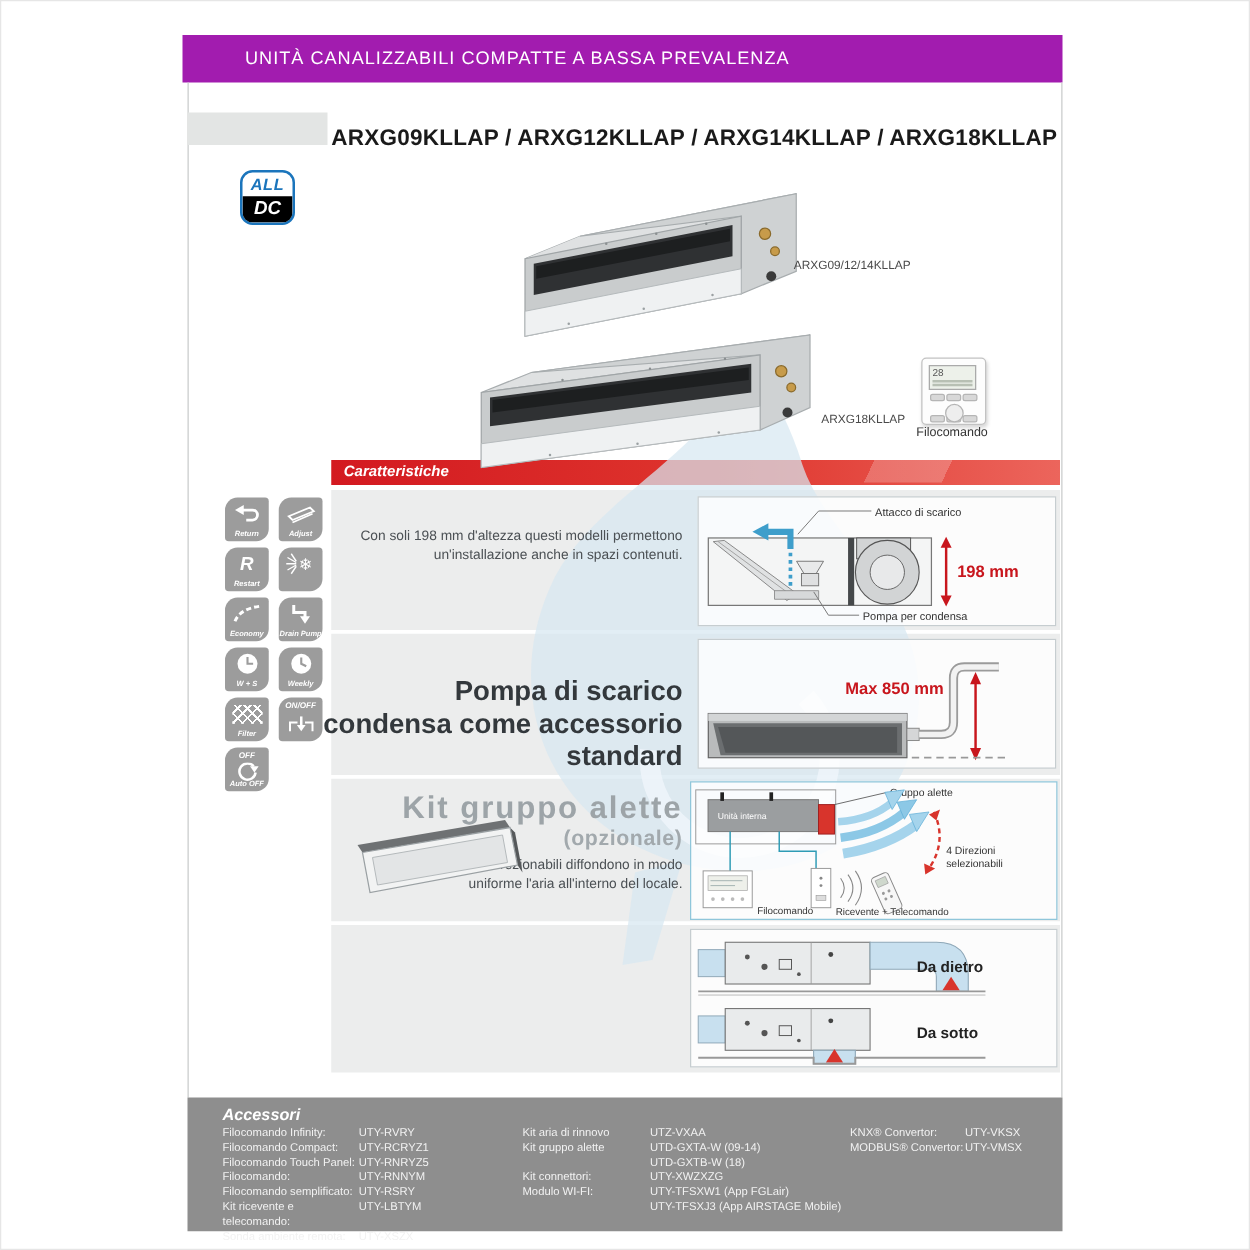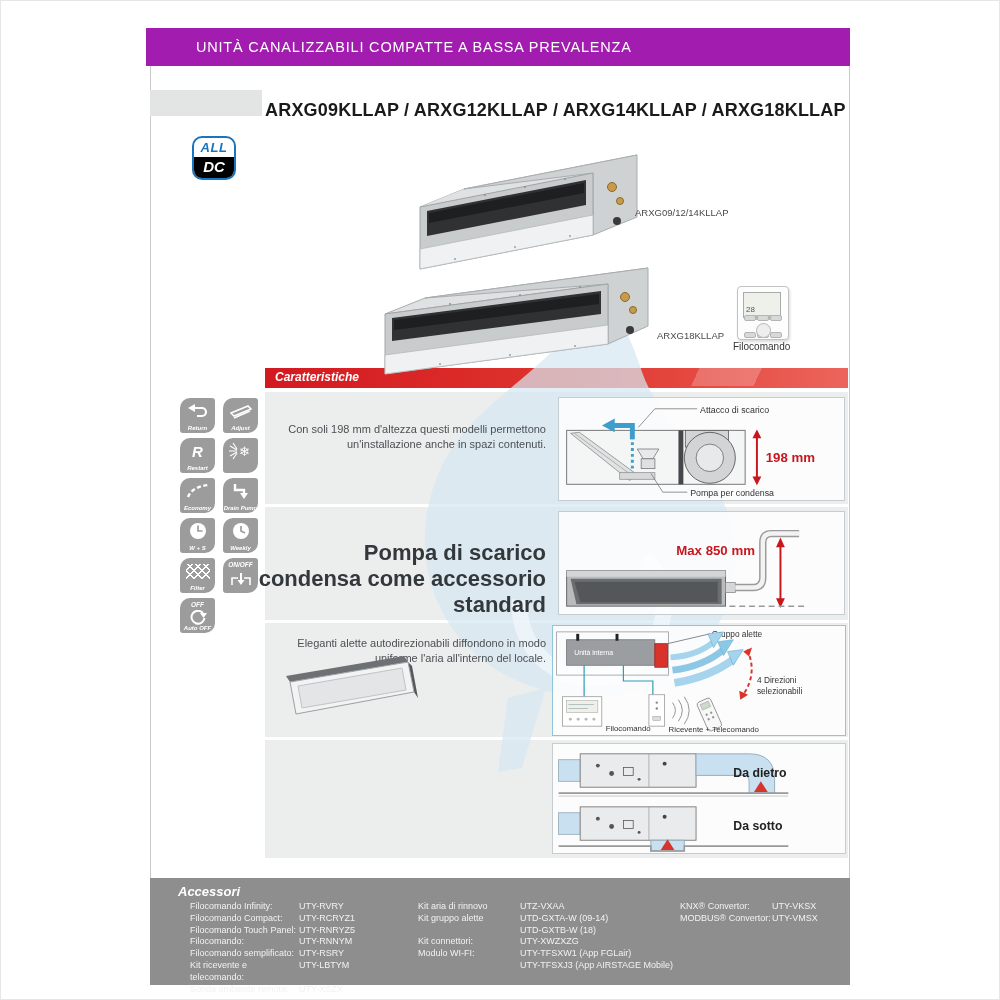--- a/index.html
+++ b/index.html
@@ -27,7 +27,7 @@
 
   
   #remote{left:737px;top:286px;width:50px;height:52px;background:#fdfdfd;border:1px solid #c2c2c2;border-radius:4px;box-shadow:1px 2px 3px rgba(0,0,0,.15);}
-  #remote .lcd{position:absolute;left:5px;top:5px;width:38px;height:20px;background:#EDF1EA;border:1px solid #aaa;font-size:8px;color:#555;padding:12px 2px;box-sizing:border-box;}
+  #remote .lcd{position:absolute;left:5px;top:5px;width:38px;height:20px;background:#EDF1EA;border:1px solid #aaa;font-size:8px;color:#555;padding:1px 2px;box-sizing:border-box;}
   #remote .lcd .bars{height:2px;background:#b8c0b4;margin-top:1px;}
   #remote .btnrow{position:absolute;left:6px;width:38px;display:flex;justify-content:space-between;}
   #remote .btn{width:10px;height:4px;background:#d8d8d8;border:1px solid #b5b5b5;border-radius:2px;}

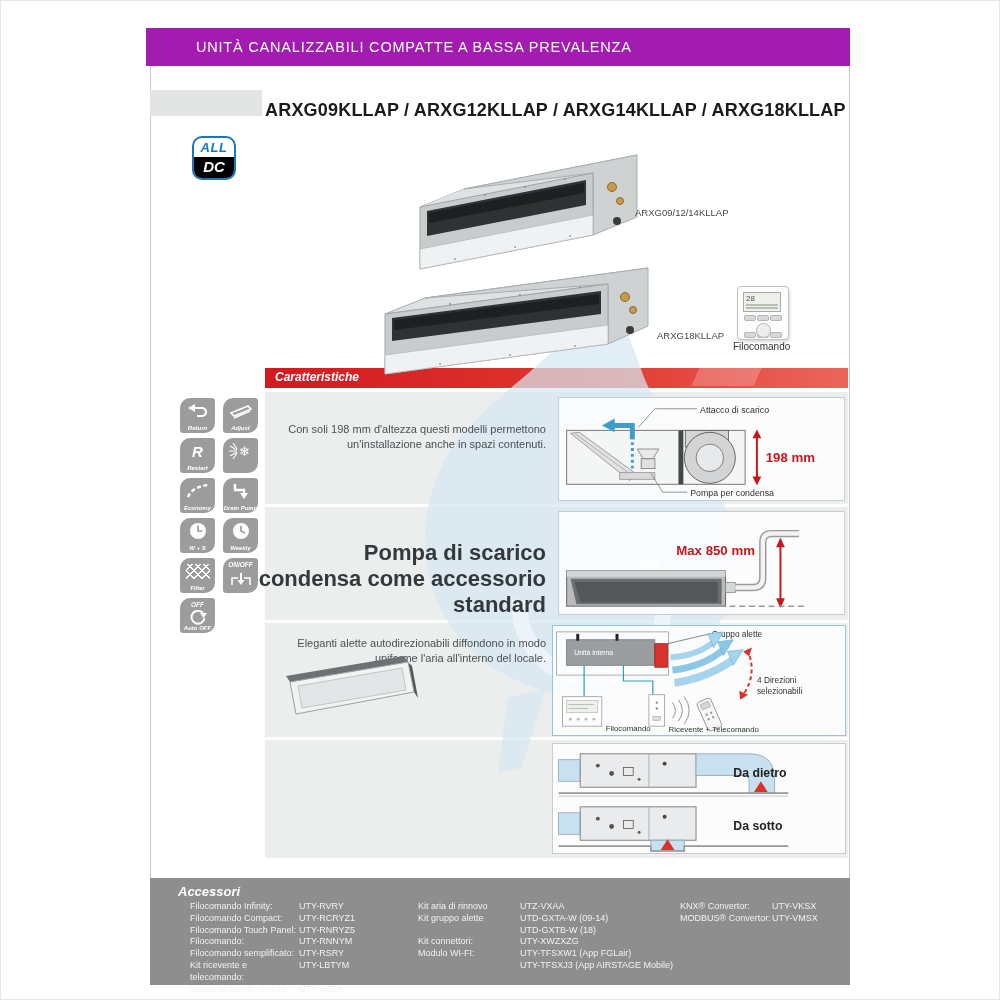--- a/index.html
+++ b/index.html
@@ -316,6 +316,10 @@
   </svg>
 
   <div class="feature-text abs" style="left:270px;top:632px;width:276px;">
+    <div>
+      <span class="h-gray" style="font-size:25px;">Kit gruppo alette</span>
+      <span class="h-suffix">(opzionale)</span>
+    </div>
     <div class="f-body">Eleganti alette autodirezionabili diffondono in modo uniforme l'aria all'interno del locale.</div>
   </div>
   <svg class="abs" style="left:282px;top:652px;z-index:3;" width="145" height="80" viewBox="0 0 145 80">

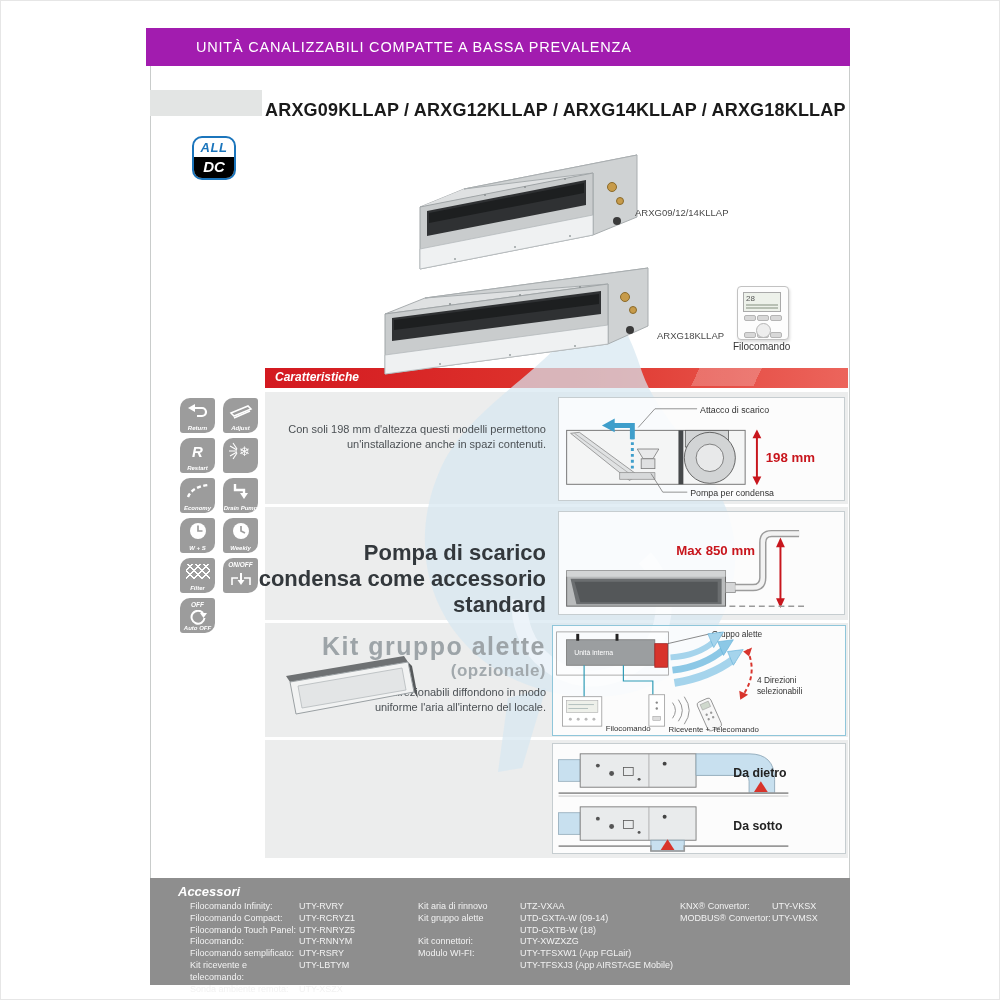--- a/index.html
+++ b/index.html
@@ -74,7 +74,7 @@
   .accgroup{position:absolute;top:23px;font-size:9px;line-height:11.8px;}
   .acc-row{display:flex;}
   .acc-label{display:inline-block;}
-  #accg1{left:28px;} #accg1 .acc-label{width:109px;margin-left:12px;}
+  #accg1{left:28px;} #accg1 .acc-label{width:109px;}
   #accg2{left:268px;} #accg2 .acc-label{width:102px;}
   #accg3{left:530px;} #accg3 .acc-label{width:92px;}
 

